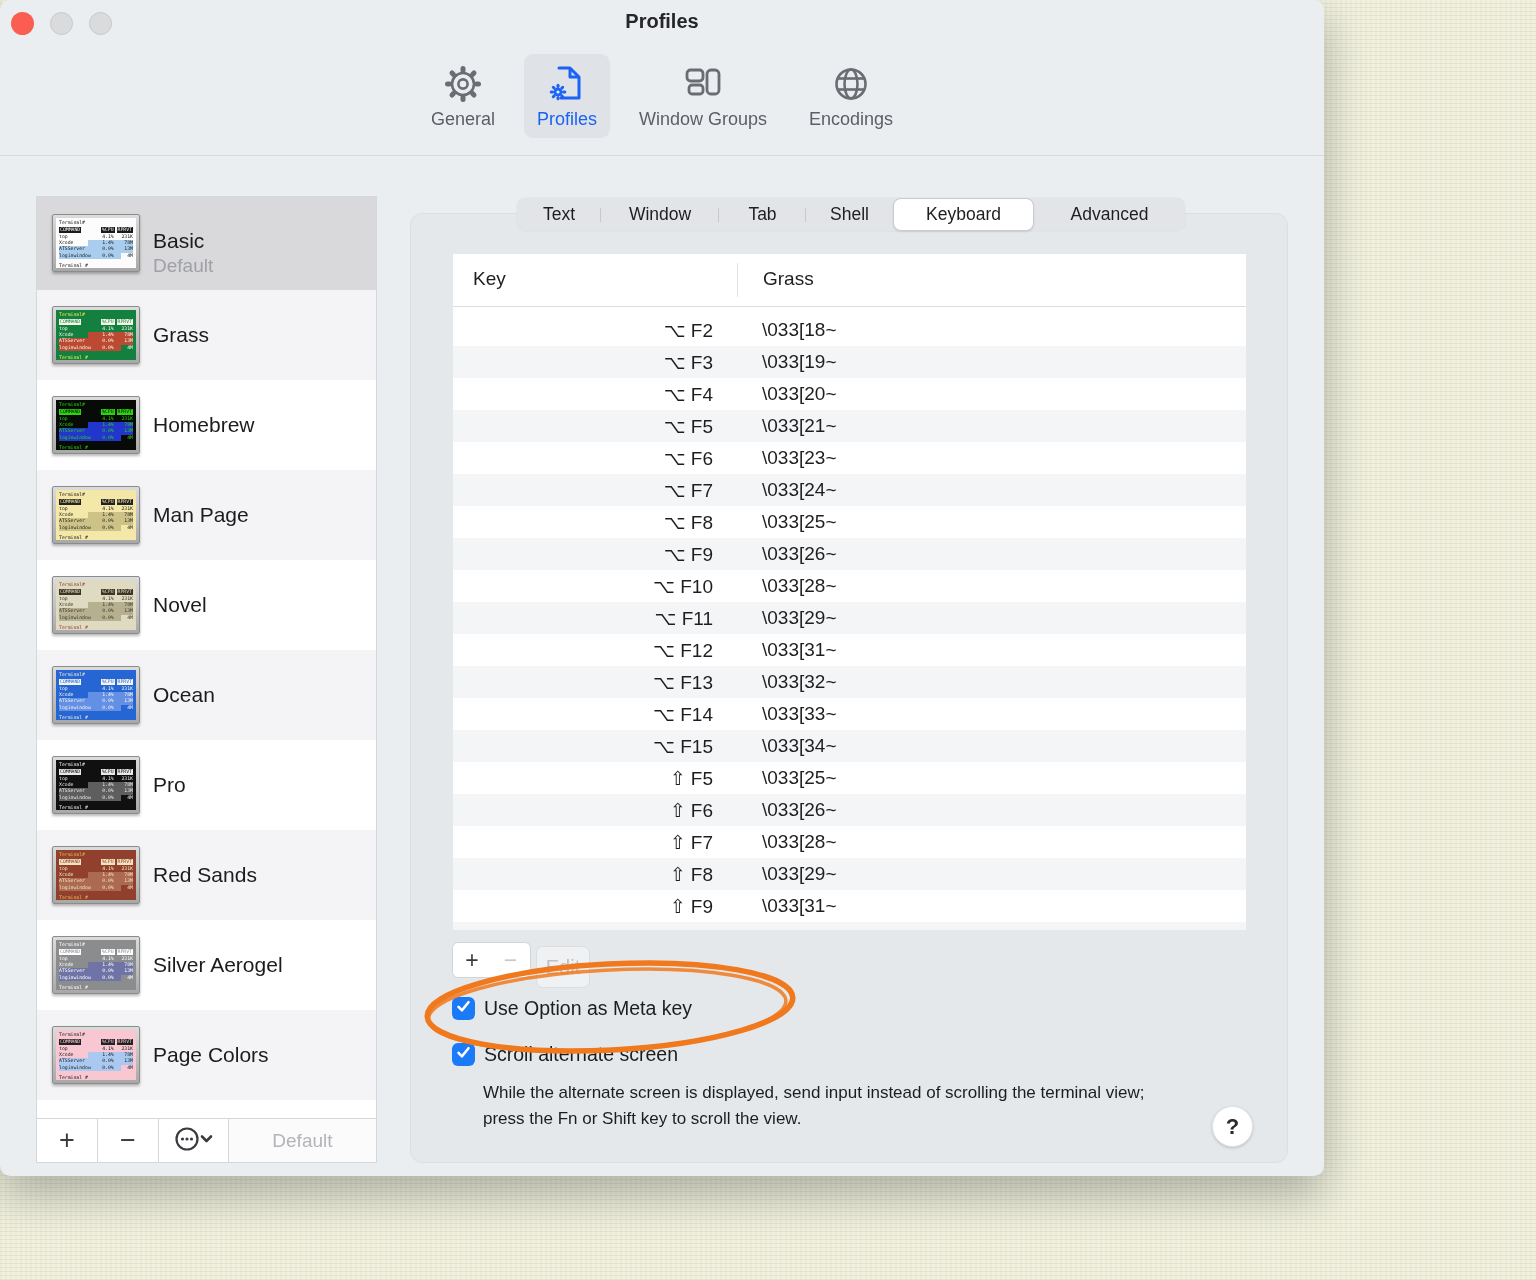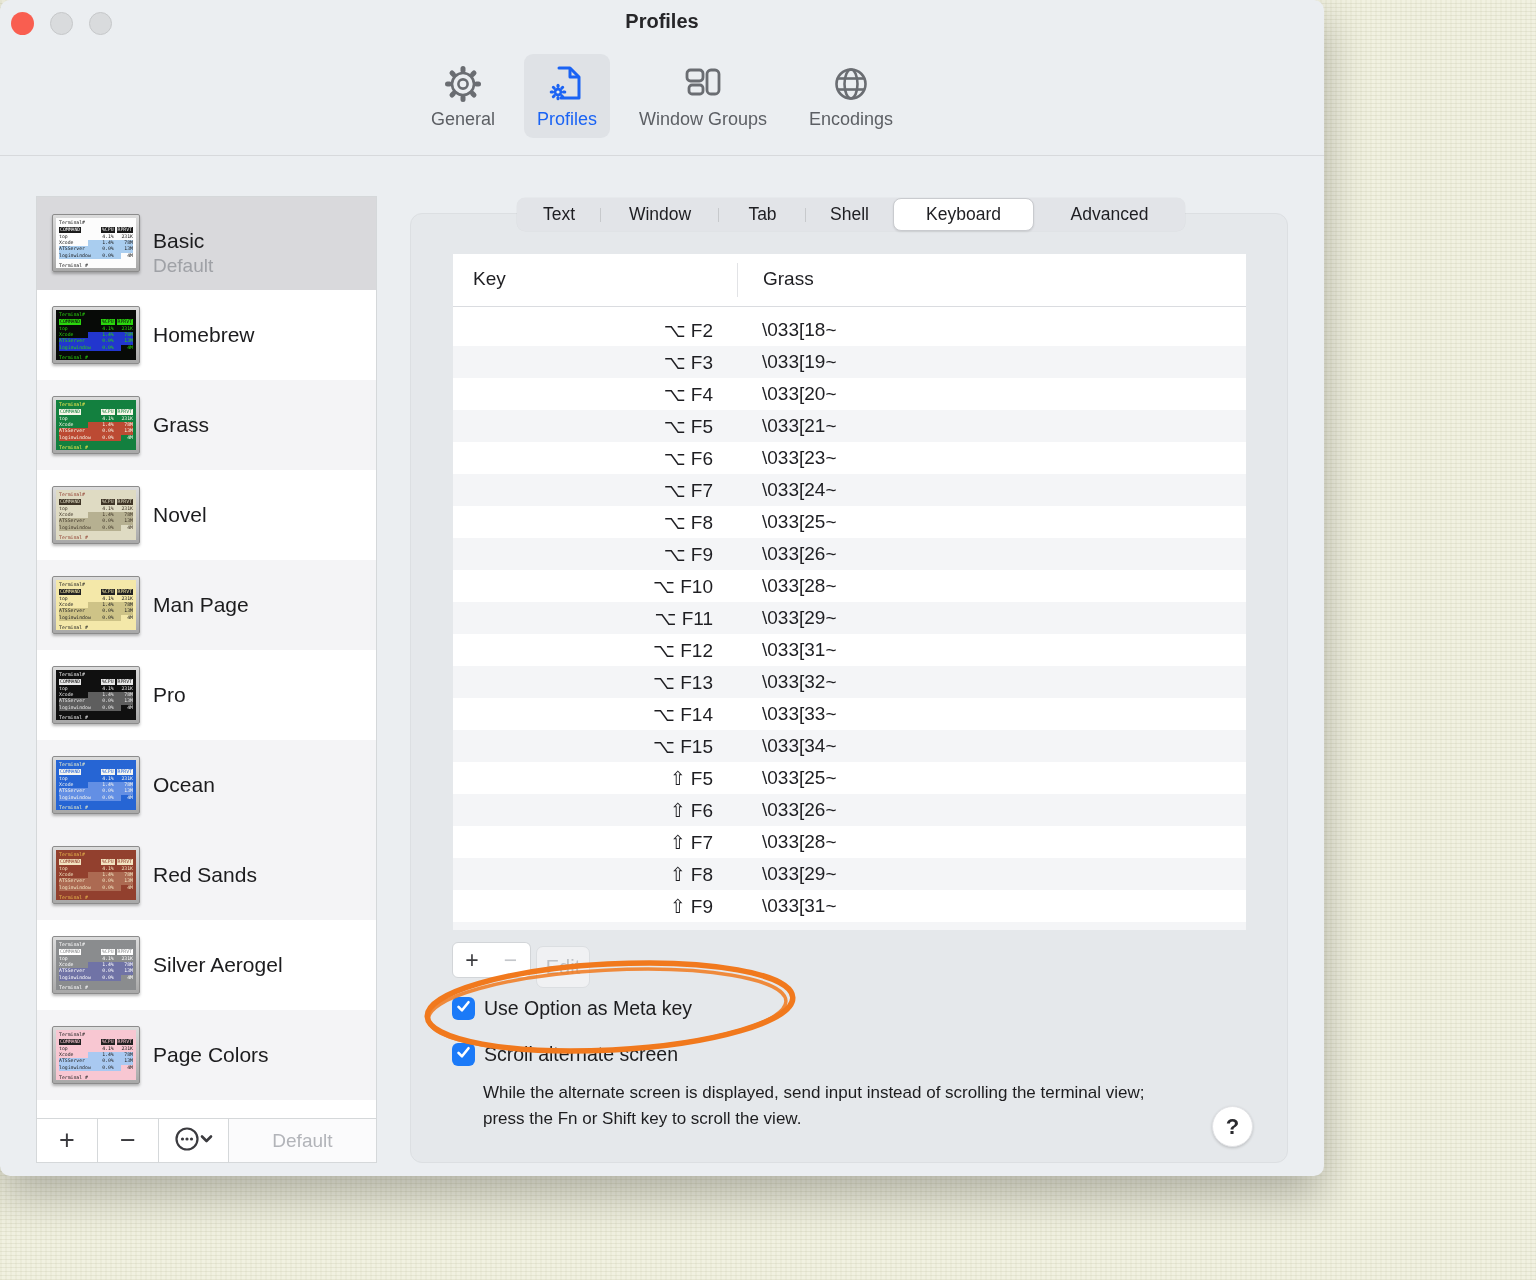--- a/index.html
+++ b/index.html
@@ -229,6 +229,41 @@
     <span class="p-name">Basic</span>
           <span class="p-sub">Default</span>
         </div>
+        <div class="p-item alt">
+          <div class="thumb">
+            <div class="screen" style="background:#13803F;color:#F7F7E8">
+    <div class="t-prompt" style="color:#F2E94E">Terminal#</div>
+    <div class="t-chips">
+                <span class="chip" style="background:#F7F7E8;color:#13803F">COMMAND</span>
+                <span class="sp"></span>
+                <span class="chip" style="background:#F7F7E8;color:#13803F">%CPU</span>
+                <span class="chip" style="background:#F7F7E8;color:#13803F">RPRVT</span>
+              </div>
+    <div class="t-row" style="">
+      <span class="c1">top</span>
+                <span class="c2">4.1%</span>
+                <span class="c3">231K</span>
+              </div>
+              <div class="t-row" style="background:linear-gradient(90deg, rgba(0,0,0,0) 0 39%, #BC4A33 39% 100%, rgba(0,0,0,0) 100%);">
+      <span class="c1">Xcode</span>
+                <span class="c2">1.4%</span>
+                <span class="c3">78M</span>
+              </div>
+              <div class="t-row" style="background:linear-gradient(90deg, rgba(0,0,0,0) 0 0%, #BC4A33 0% 100%, rgba(0,0,0,0) 100%);">
+      <span class="c1">ATSServer</span>
+                <span class="c2">0.0%</span>
+                <span class="c3">13M</span>
+              </div>
+              <div class="t-row" style="background:linear-gradient(90deg, rgba(0,0,0,0) 0 0%, #BC4A33 0% 84%, rgba(0,0,0,0) 84%);">
+      <span class="c1">loginwindow</span>
+                <span class="c2">0.0%</span>
+                <span class="c3">4M</span>
+              </div>
+              <div class="t-prompt t-footer" style="color:#F2E94E">Terminal #</div>
+            </div>
+          </div>
+    <span class="p-name">Grass</span>
+        </div>
         <div class="p-item">
           <div class="thumb">
             <div class="screen" style="background:#070A07;color:#2BD40E">
@@ -263,41 +298,6 @@
             </div>
           </div>
     <span class="p-name">Homebrew</span>
-        </div>
-        <div class="p-item alt">
-          <div class="thumb">
-            <div class="screen" style="background:#13803F;color:#F7F7E8">
-    <div class="t-prompt" style="color:#F2E94E">Terminal#</div>
-    <div class="t-chips">
-                <span class="chip" style="background:#F7F7E8;color:#13803F">COMMAND</span>
-                <span class="sp"></span>
-                <span class="chip" style="background:#F7F7E8;color:#13803F">%CPU</span>
-                <span class="chip" style="background:#F7F7E8;color:#13803F">RPRVT</span>
-              </div>
-    <div class="t-row" style="">
-      <span class="c1">top</span>
-                <span class="c2">4.1%</span>
-                <span class="c3">231K</span>
-              </div>
-              <div class="t-row" style="background:linear-gradient(90deg, rgba(0,0,0,0) 0 39%, #BC4A33 39% 100%, rgba(0,0,0,0) 100%);">
-      <span class="c1">Xcode</span>
-                <span class="c2">1.4%</span>
-                <span class="c3">78M</span>
-              </div>
-              <div class="t-row" style="background:linear-gradient(90deg, rgba(0,0,0,0) 0 0%, #BC4A33 0% 100%, rgba(0,0,0,0) 100%);">
-      <span class="c1">ATSServer</span>
-                <span class="c2">0.0%</span>
-                <span class="c3">13M</span>
-              </div>
-              <div class="t-row" style="background:linear-gradient(90deg, rgba(0,0,0,0) 0 0%, #BC4A33 0% 84%, rgba(0,0,0,0) 84%);">
-      <span class="c1">loginwindow</span>
-                <span class="c2">0.0%</span>
-                <span class="c3">4M</span>
-              </div>
-              <div class="t-prompt t-footer" style="color:#F2E94E">Terminal #</div>
-            </div>
-          </div>
-    <span class="p-name">Grass</span>
         </div>
         <div class="p-item">
           <div class="thumb">

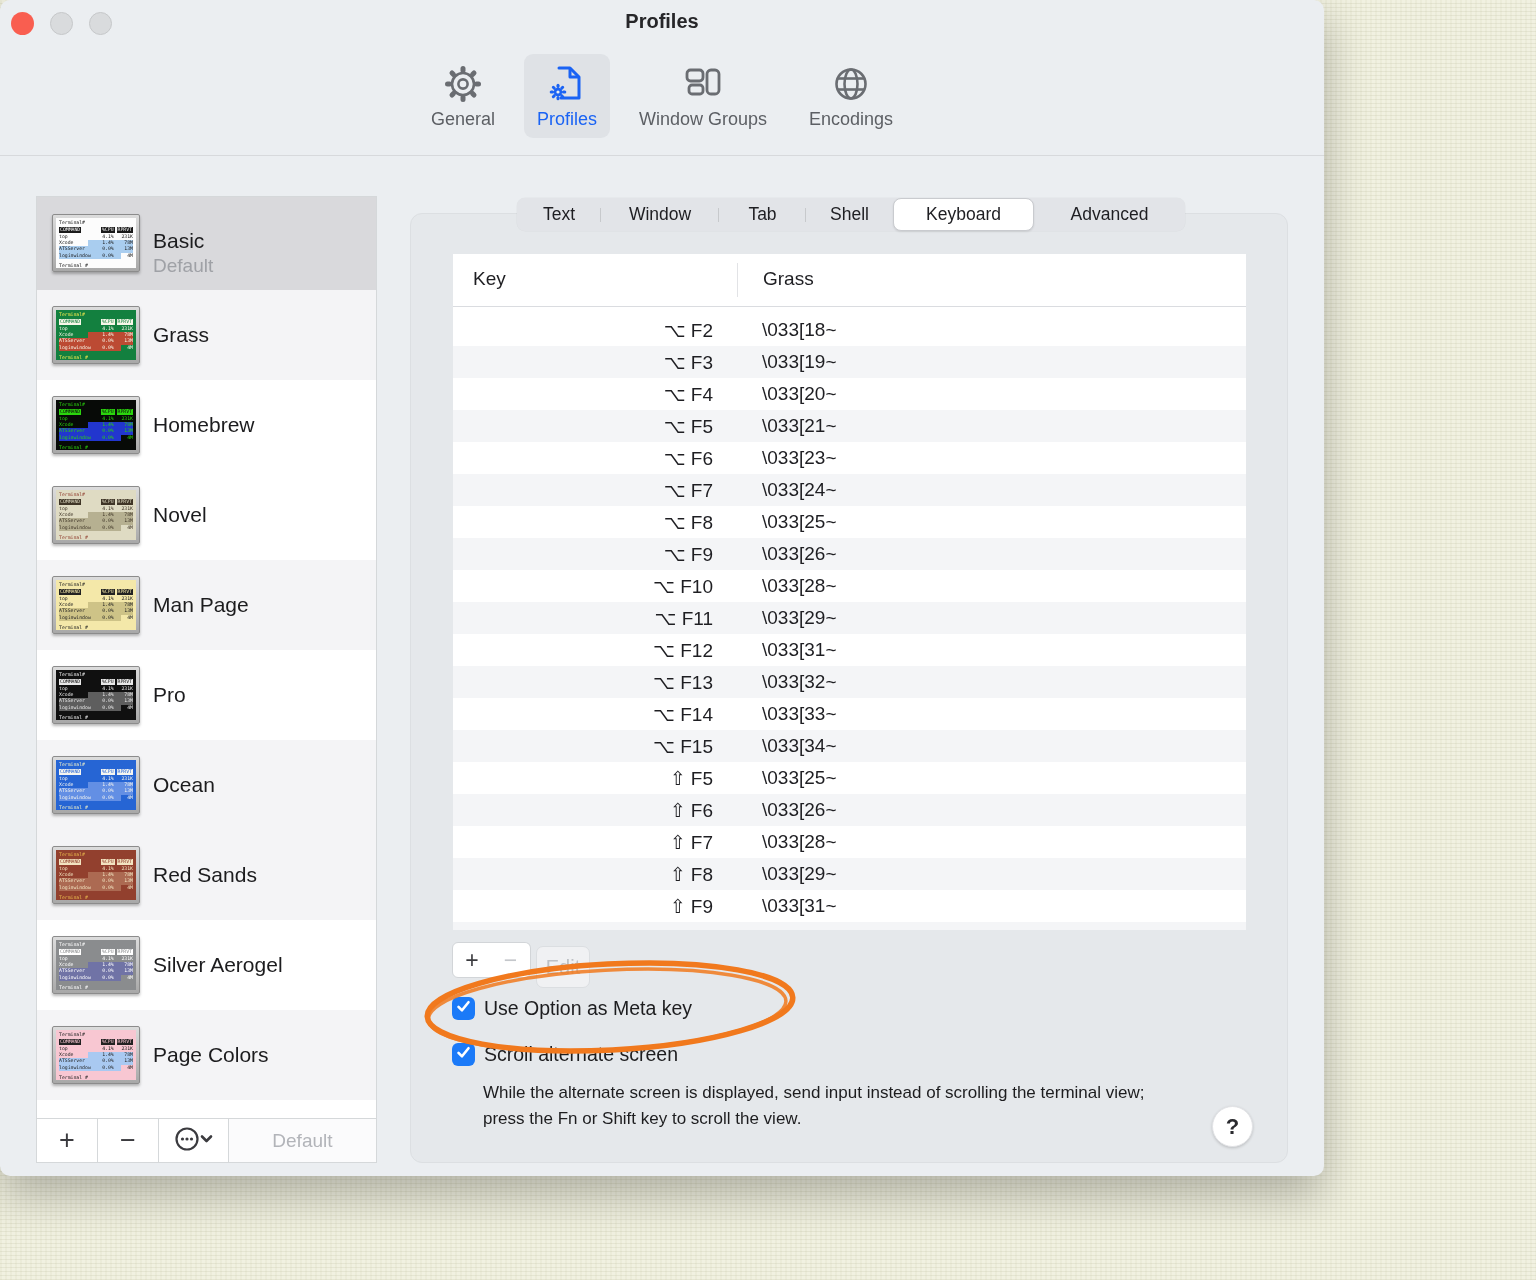--- a/index.html
+++ b/index.html
@@ -299,6 +299,41 @@
           </div>
     <span class="p-name">Homebrew</span>
         </div>
+        <div class="p-item alt">
+          <div class="thumb">
+            <div class="screen" style="background:#F4E8A9;color:#222222">
+    <div class="t-prompt" style="color:#222222">Terminal#</div>
+    <div class="t-chips">
+                <span class="chip" style="background:#222222;color:#F4E8A9">COMMAND</span>
+                <span class="sp"></span>
+                <span class="chip" style="background:#222222;color:#F4E8A9">%CPU</span>
+                <span class="chip" style="background:#222222;color:#F4E8A9">RPRVT</span>
+              </div>
+    <div class="t-row" style="">
+      <span class="c1">top</span>
+                <span class="c2">4.1%</span>
+                <span class="c3">231K</span>
+              </div>
+              <div class="t-row" style="background:linear-gradient(90deg, rgba(0,0,0,0) 0 39%, #CEC387 39% 100%, rgba(0,0,0,0) 100%);">
+      <span class="c1">Xcode</span>
+                <span class="c2">1.4%</span>
+                <span class="c3">78M</span>
+              </div>
+              <div class="t-row" style="background:linear-gradient(90deg, rgba(0,0,0,0) 0 0%, #CEC387 0% 100%, rgba(0,0,0,0) 100%);">
+      <span class="c1">ATSServer</span>
+                <span class="c2">0.0%</span>
+                <span class="c3">13M</span>
+              </div>
+              <div class="t-row" style="background:linear-gradient(90deg, rgba(0,0,0,0) 0 0%, #CEC387 0% 84%, rgba(0,0,0,0) 84%);">
+      <span class="c1">loginwindow</span>
+                <span class="c2">0.0%</span>
+                <span class="c3">4M</span>
+              </div>
+              <div class="t-prompt t-footer" style="color:#222222">Terminal #</div>
+            </div>
+          </div>
+    <span class="p-name">Man Page</span>
+        </div>
         <div class="p-item">
           <div class="thumb">
             <div class="screen" style="background:#DFDBC3;color:#3F3527">
@@ -333,41 +368,6 @@
             </div>
           </div>
     <span class="p-name">Novel</span>
-        </div>
-        <div class="p-item alt">
-          <div class="thumb">
-            <div class="screen" style="background:#F4E8A9;color:#222222">
-    <div class="t-prompt" style="color:#222222">Terminal#</div>
-    <div class="t-chips">
-                <span class="chip" style="background:#222222;color:#F4E8A9">COMMAND</span>
-                <span class="sp"></span>
-                <span class="chip" style="background:#222222;color:#F4E8A9">%CPU</span>
-                <span class="chip" style="background:#222222;color:#F4E8A9">RPRVT</span>
-              </div>
-    <div class="t-row" style="">
-      <span class="c1">top</span>
-                <span class="c2">4.1%</span>
-                <span class="c3">231K</span>
-              </div>
-              <div class="t-row" style="background:linear-gradient(90deg, rgba(0,0,0,0) 0 39%, #CEC387 39% 100%, rgba(0,0,0,0) 100%);">
-      <span class="c1">Xcode</span>
-                <span class="c2">1.4%</span>
-                <span class="c3">78M</span>
-              </div>
-              <div class="t-row" style="background:linear-gradient(90deg, rgba(0,0,0,0) 0 0%, #CEC387 0% 100%, rgba(0,0,0,0) 100%);">
-      <span class="c1">ATSServer</span>
-                <span class="c2">0.0%</span>
-                <span class="c3">13M</span>
-              </div>
-              <div class="t-row" style="background:linear-gradient(90deg, rgba(0,0,0,0) 0 0%, #CEC387 0% 84%, rgba(0,0,0,0) 84%);">
-      <span class="c1">loginwindow</span>
-                <span class="c2">0.0%</span>
-                <span class="c3">4M</span>
-              </div>
-              <div class="t-prompt t-footer" style="color:#222222">Terminal #</div>
-            </div>
-          </div>
-    <span class="p-name">Man Page</span>
         </div>
         <div class="p-item">
           <div class="thumb">

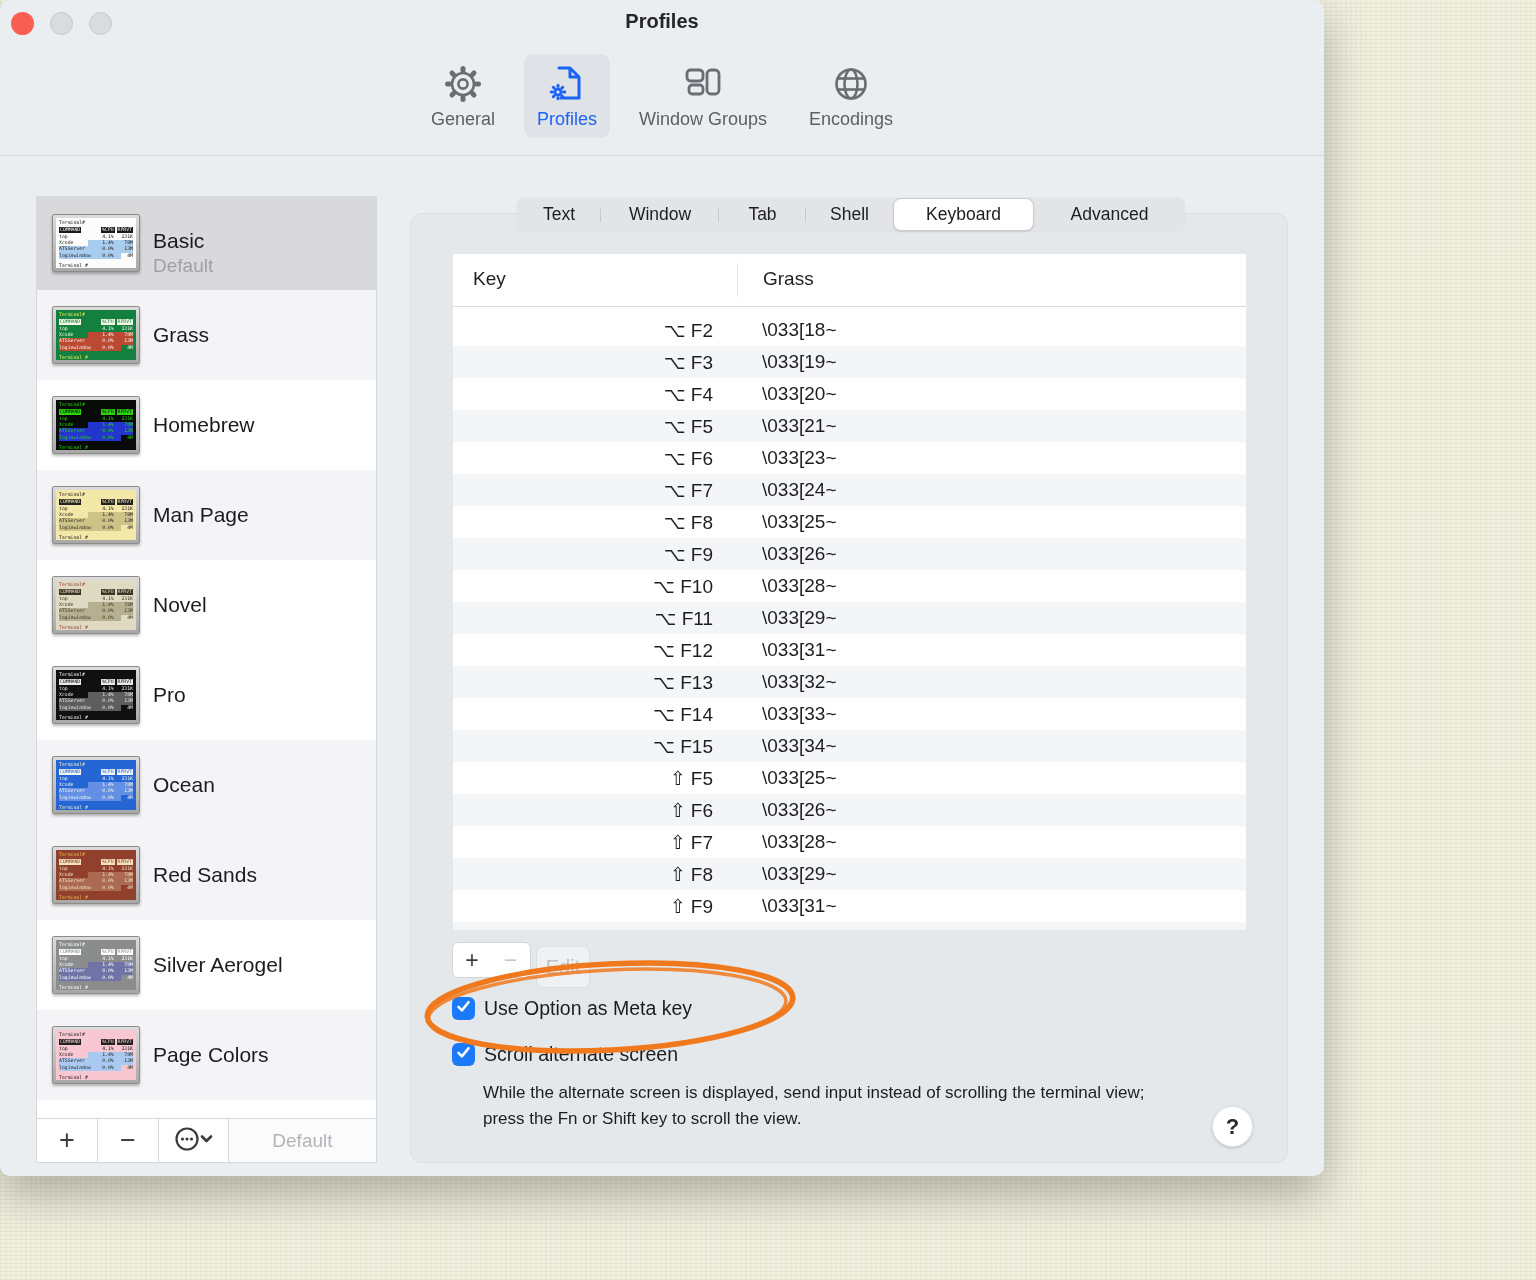--- a/index.html
+++ b/index.html
@@ -369,6 +369,41 @@
           </div>
     <span class="p-name">Novel</span>
         </div>
+        <div class="p-item alt">
+          <div class="thumb">
+            <div class="screen" style="background:#2665D4;color:#F5F5F0">
+    <div class="t-prompt" style="color:#EFEFC7">Terminal#</div>
+    <div class="t-chips">
+                <span class="chip" style="background:#F5F5F0;color:#2665D4">COMMAND</span>
+                <span class="sp"></span>
+                <span class="chip" style="background:#F5F5F0;color:#2665D4">%CPU</span>
+                <span class="chip" style="background:#F5F5F0;color:#2665D4">RPRVT</span>
+              </div>
+    <div class="t-row" style="">
+      <span class="c1">top</span>
+                <span class="c2">4.1%</span>
+                <span class="c3">231K</span>
+              </div>
+              <div class="t-row" style="background:linear-gradient(90deg, rgba(0,0,0,0) 0 39%, #638FE4 39% 100%, rgba(0,0,0,0) 100%);">
+      <span class="c1">Xcode</span>
+                <span class="c2">1.4%</span>
+                <span class="c3">78M</span>
+              </div>
+              <div class="t-row" style="background:linear-gradient(90deg, rgba(0,0,0,0) 0 0%, #638FE4 0% 100%, rgba(0,0,0,0) 100%);">
+      <span class="c1">ATSServer</span>
+                <span class="c2">0.0%</span>
+                <span class="c3">13M</span>
+              </div>
+              <div class="t-row" style="background:linear-gradient(90deg, rgba(0,0,0,0) 0 0%, #638FE4 0% 84%, rgba(0,0,0,0) 84%);">
+      <span class="c1">loginwindow</span>
+                <span class="c2">0.0%</span>
+                <span class="c3">4M</span>
+              </div>
+              <div class="t-prompt t-footer" style="color:#EFEFC7">Terminal #</div>
+            </div>
+          </div>
+    <span class="p-name">Ocean</span>
+        </div>
         <div class="p-item">
           <div class="thumb">
             <div class="screen" style="background:#101010;color:#E8E8E8">
@@ -403,41 +438,6 @@
             </div>
           </div>
     <span class="p-name">Pro</span>
-        </div>
-        <div class="p-item alt">
-          <div class="thumb">
-            <div class="screen" style="background:#2665D4;color:#F5F5F0">
-    <div class="t-prompt" style="color:#EFEFC7">Terminal#</div>
-    <div class="t-chips">
-                <span class="chip" style="background:#F5F5F0;color:#2665D4">COMMAND</span>
-                <span class="sp"></span>
-                <span class="chip" style="background:#F5F5F0;color:#2665D4">%CPU</span>
-                <span class="chip" style="background:#F5F5F0;color:#2665D4">RPRVT</span>
-              </div>
-    <div class="t-row" style="">
-      <span class="c1">top</span>
-                <span class="c2">4.1%</span>
-                <span class="c3">231K</span>
-              </div>
-              <div class="t-row" style="background:linear-gradient(90deg, rgba(0,0,0,0) 0 39%, #638FE4 39% 100%, rgba(0,0,0,0) 100%);">
-      <span class="c1">Xcode</span>
-                <span class="c2">1.4%</span>
-                <span class="c3">78M</span>
-              </div>
-              <div class="t-row" style="background:linear-gradient(90deg, rgba(0,0,0,0) 0 0%, #638FE4 0% 100%, rgba(0,0,0,0) 100%);">
-      <span class="c1">ATSServer</span>
-                <span class="c2">0.0%</span>
-                <span class="c3">13M</span>
-              </div>
-              <div class="t-row" style="background:linear-gradient(90deg, rgba(0,0,0,0) 0 0%, #638FE4 0% 84%, rgba(0,0,0,0) 84%);">
-      <span class="c1">loginwindow</span>
-                <span class="c2">0.0%</span>
-                <span class="c3">4M</span>
-              </div>
-              <div class="t-prompt t-footer" style="color:#EFEFC7">Terminal #</div>
-            </div>
-          </div>
-    <span class="p-name">Ocean</span>
         </div>
         <div class="p-item alt">
           <div class="thumb">

